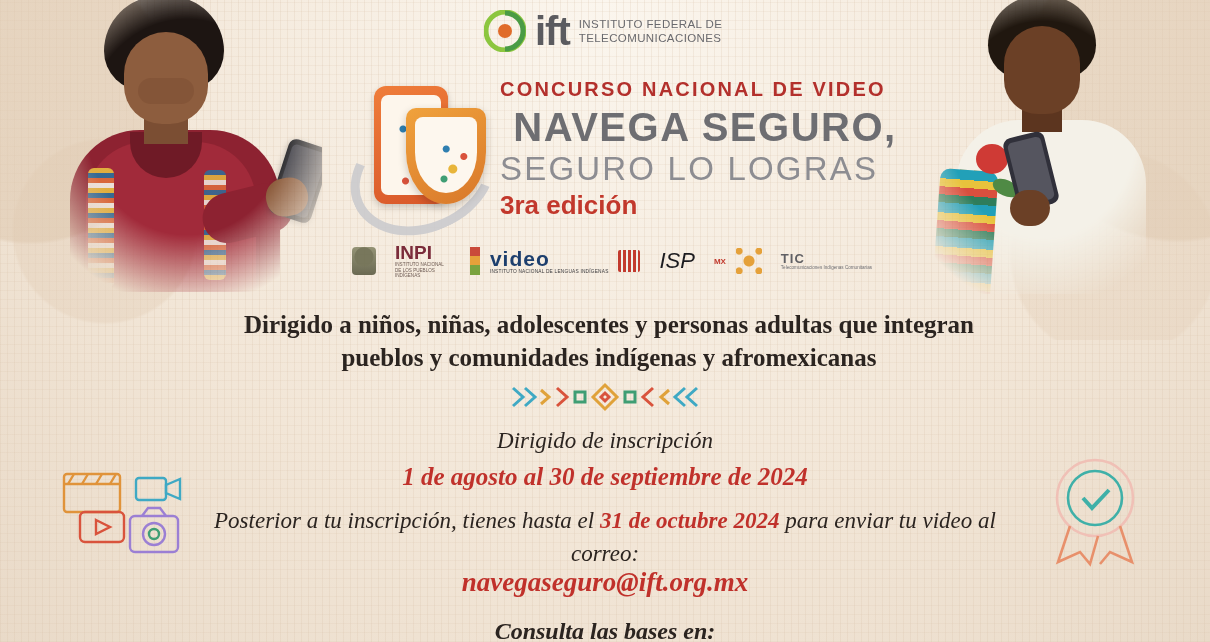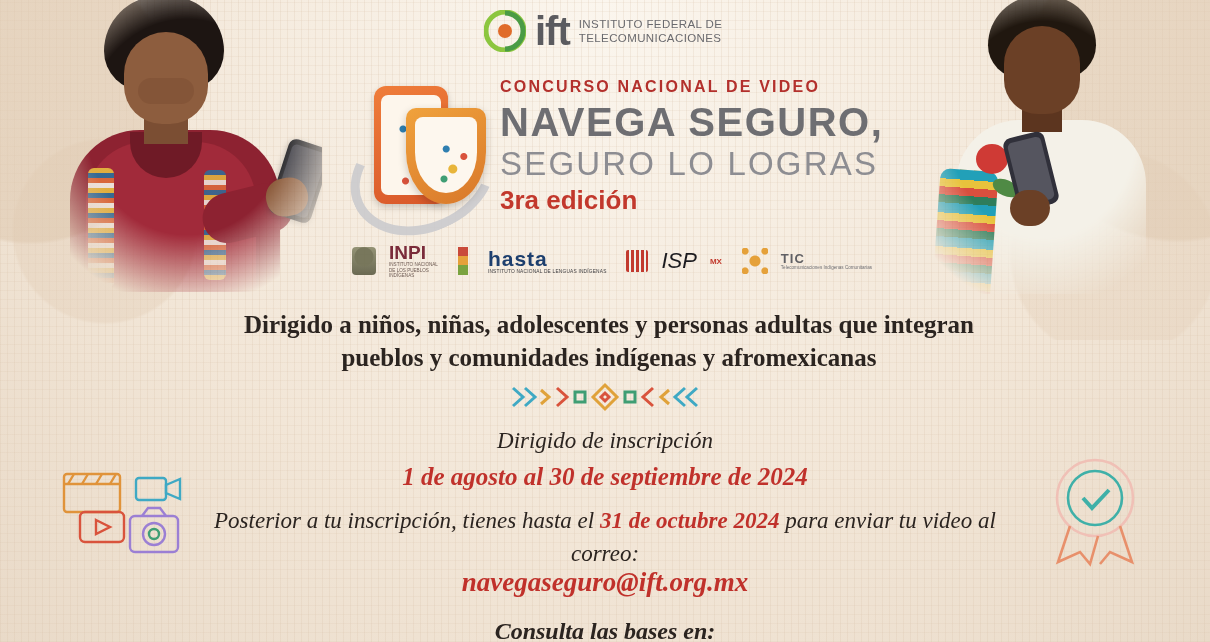--- a/index.html
+++ b/index.html
@@ -92,7 +92,7 @@
   .title-block{position:absolute;left:500px;top:78px;width:410px;text-align:left;}
   .kicker{
     font-family:"Liberation Sans",sans-serif;
-    font-size:16px;letter-spacing:2.2px;color:#b3302c;font-weight:bold;
+    font-size:20px;letter-spacing:2.2px;color:#b3302c;font-weight:bold;
   }
   .title-1{
     font-family:"Liberation Sans",sans-serif;

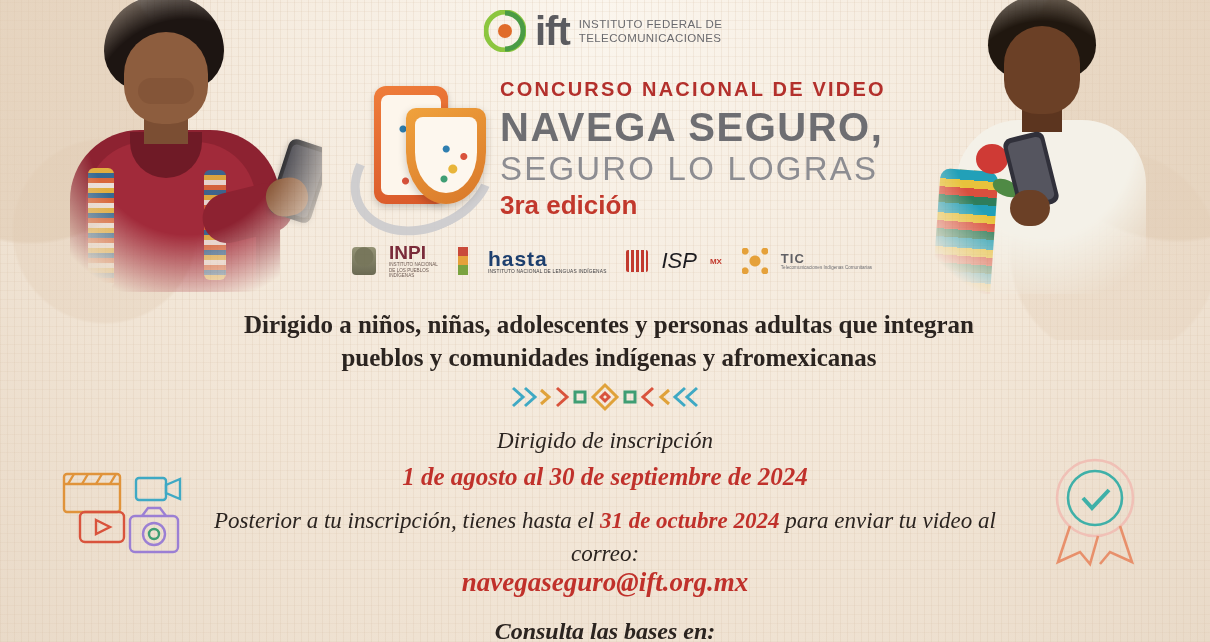--- a/index.html
+++ b/index.html
@@ -97,7 +97,7 @@
   .title-1{
     font-family:"Liberation Sans",sans-serif;
     font-size:40px;font-weight:bold;letter-spacing:1.5px;color:#6e6e72;
-    margin-top:6px;line-height:1.04;
+    margin-top:6px;line-height:1.04;text-align:center;
   }
   .title-2{
     font-family:"Liberation Sans",sans-serif;

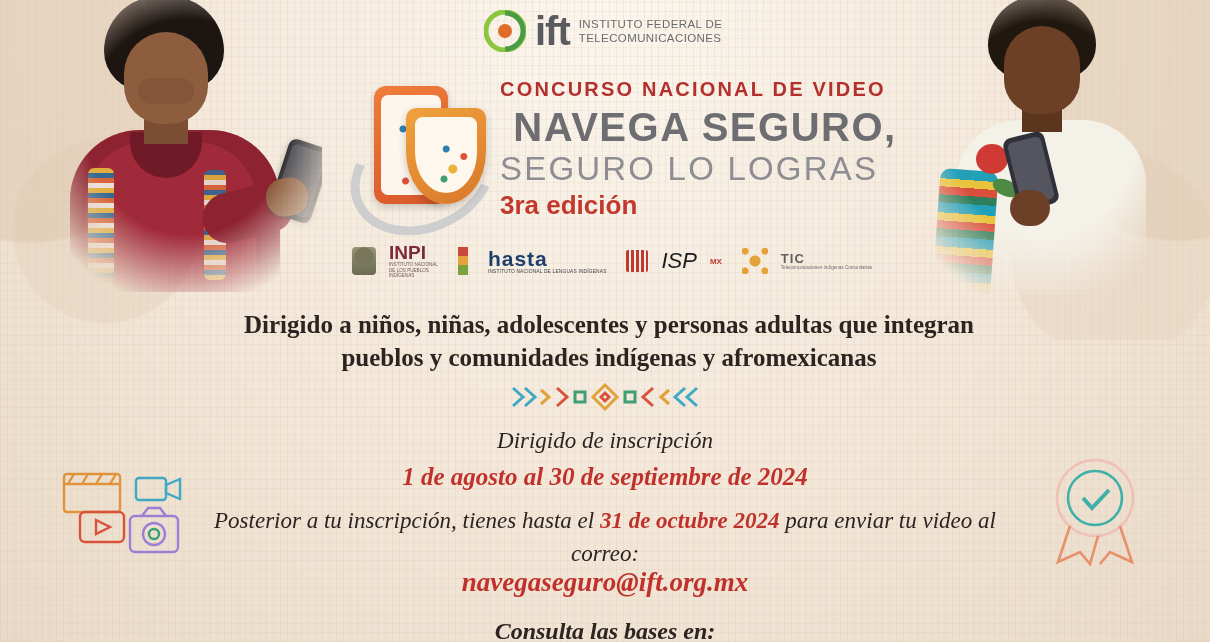--- a/index.html
+++ b/index.html
@@ -135,7 +135,7 @@
 
   
   .partners{position:absolute;left:352px;top:236px;width:520px;height:50px;display:flex;align-items:center;justify-content:space-between;}
-  .partner{display:flex;align-items:center;gap:13px;justify-content:center;}
+  .partner{display:flex;align-items:center;gap:19px;justify-content:center;}
   .p-eagle{width:24px;height:28px;background:
       radial-gradient(circle at 50% 35%, #6b6b4e 0 9px, rgba(0,0,0,0) 10px),
       linear-gradient(180deg,#8a8a6a,#5d5d45);

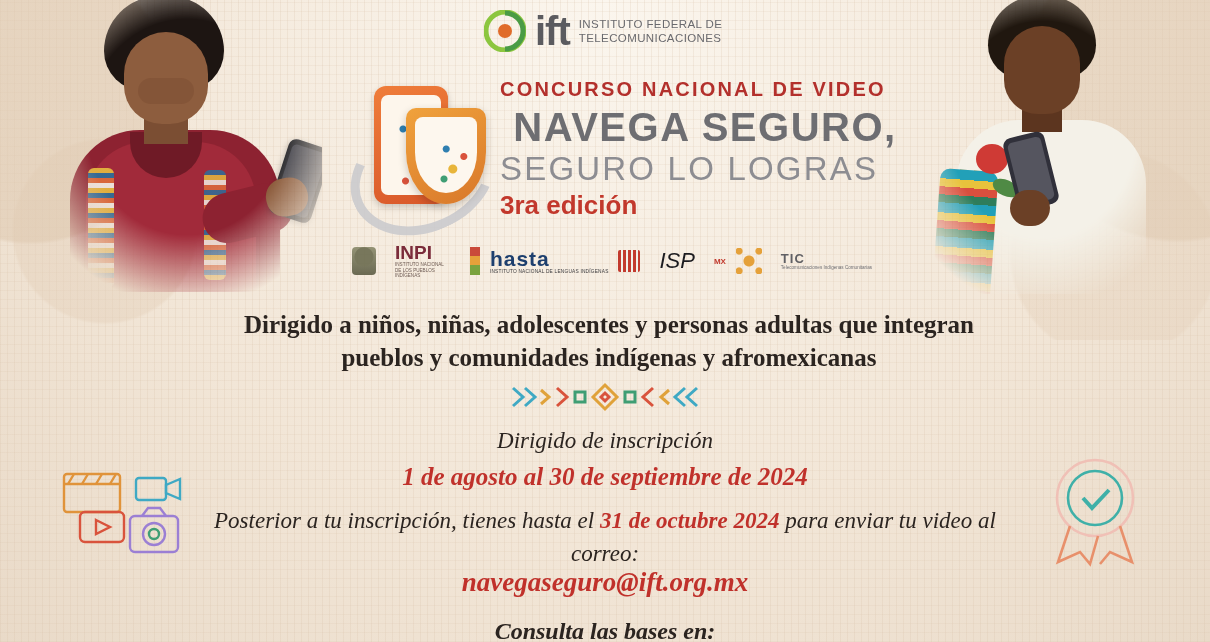--- a/index.html
+++ b/index.html
@@ -287,7 +287,7 @@
 
     <div class="partner">
       <div>
-        <div class="p-inali">hasta</div>
+        <div class="p-inali">video</div>
         <div class="p-inali-sub">INSTITUTO NACIONAL DE LENGUAS INDÍGENAS</div>
       </div>
     </div>

